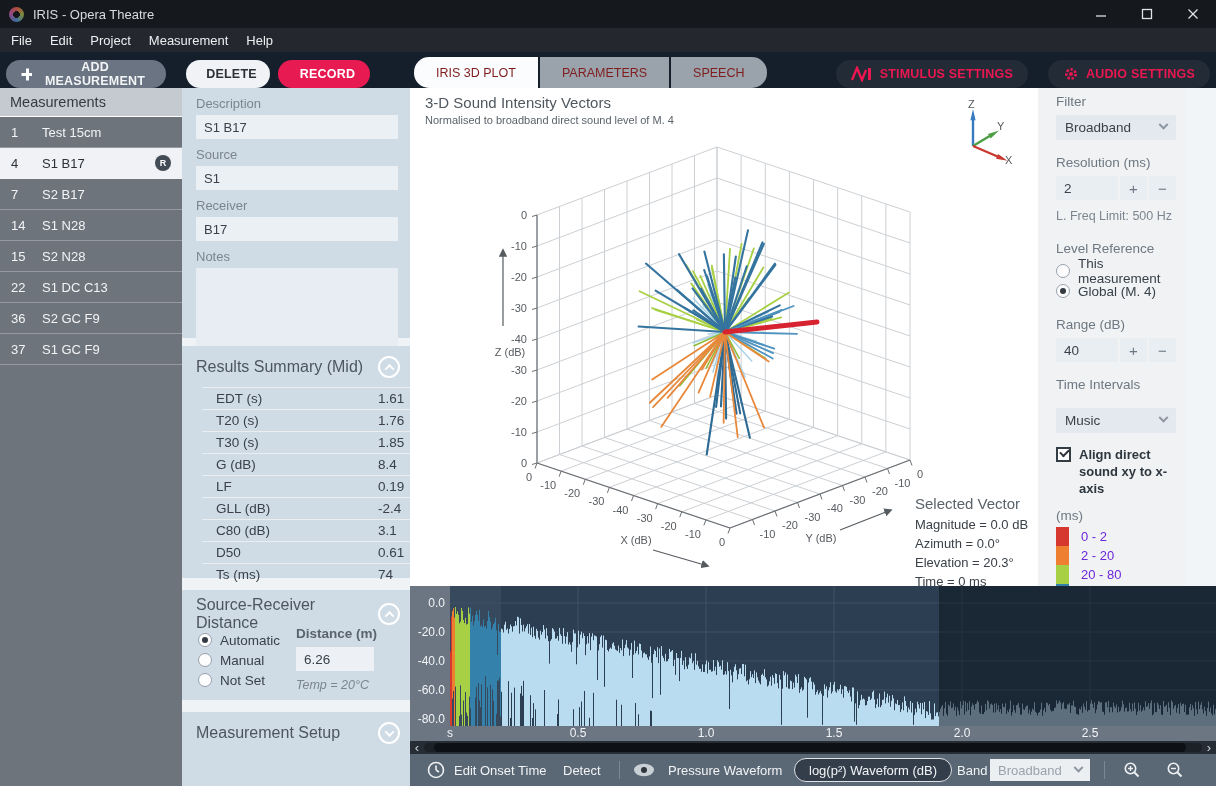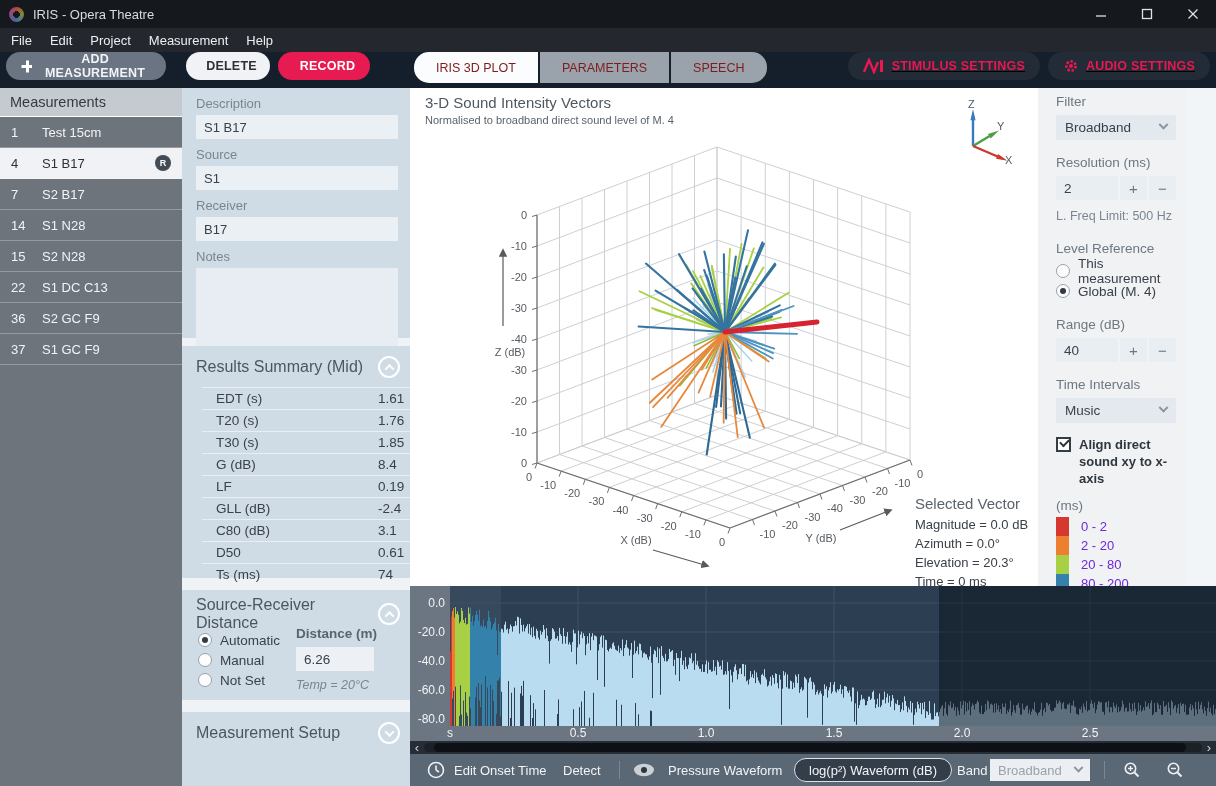--- a/index.html
+++ b/index.html
@@ -21,7 +21,7 @@
   .mitem { color:#eceef0; font-size:13px; padding:0 9px; }
 
   
-  .toolbar { position:absolute; left:0; top:52px; width:1216px; height:36px; background:#141f2b; display:flex; align-items:flex-start; }
+  .toolbar { position:absolute; left:0; top:52px; width:1216px; height:36px; background:#141f2b; display:flex; align-items:flex-end; }
   .pill { display:flex; align-items:center; justify-content:center; height:28px; border-radius:14px; border:none; font-family:inherit; font-size:12.5px; font-weight:700; letter-spacing:.2px; gap:7px; padding:0 15px; }
   .pill.gray { background:#6a7482; color:#f2f4f6; width:160px; margin-left:6px; }
   .pill.white { background:#f0f2f5; color:#2c3138; width:84px; margin-left:20px; }

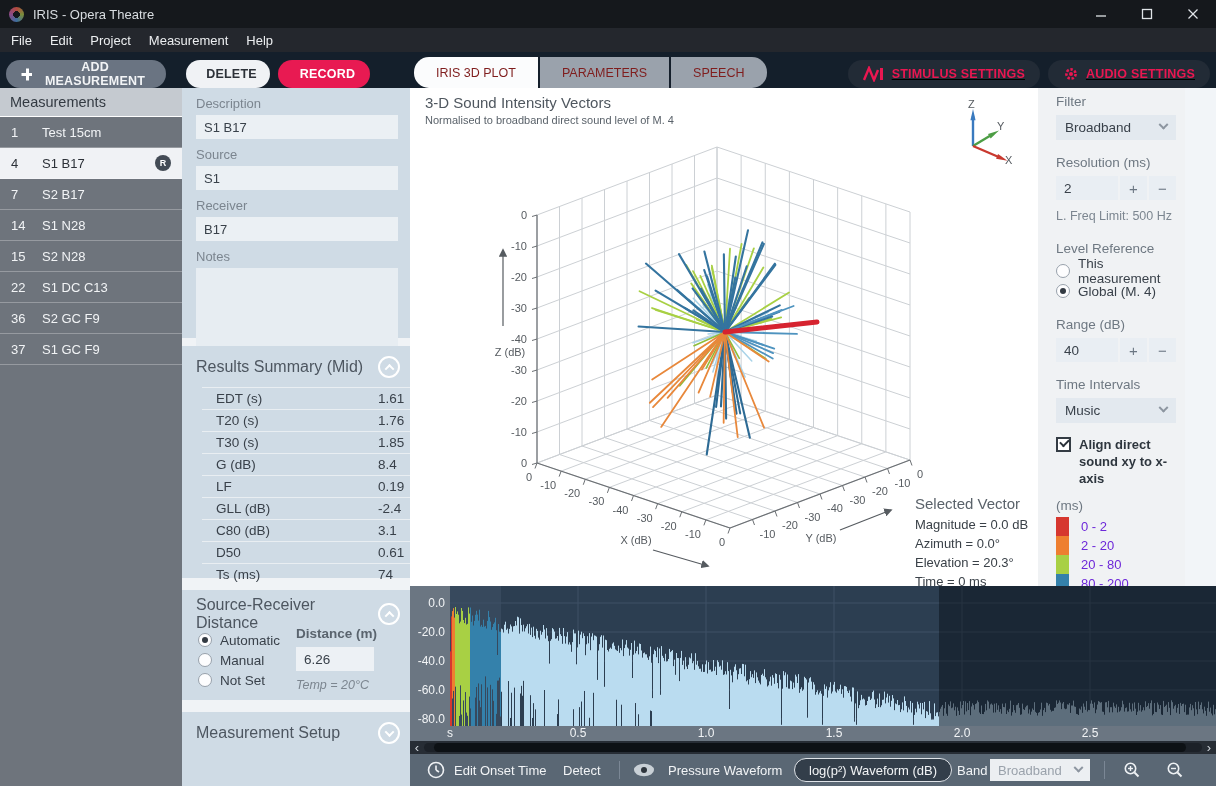--- a/index.html
+++ b/index.html
@@ -32,7 +32,7 @@
   .tab:first-child { border-radius:15px 0 0 15px; }
   .tab:last-child { border-radius:0 15px 15px 0; }
   .tab.active { background:#fbfcfd; }
-  .tbright { margin-left:auto; display:flex; gap:8px; margin-right:6px;text-decoration:underline; }
+  .tbright { margin-left:auto; display:flex; gap:20px; margin-right:6px; }
   .pill.dark { background:#222b36; color:#ea1751; }
 
   

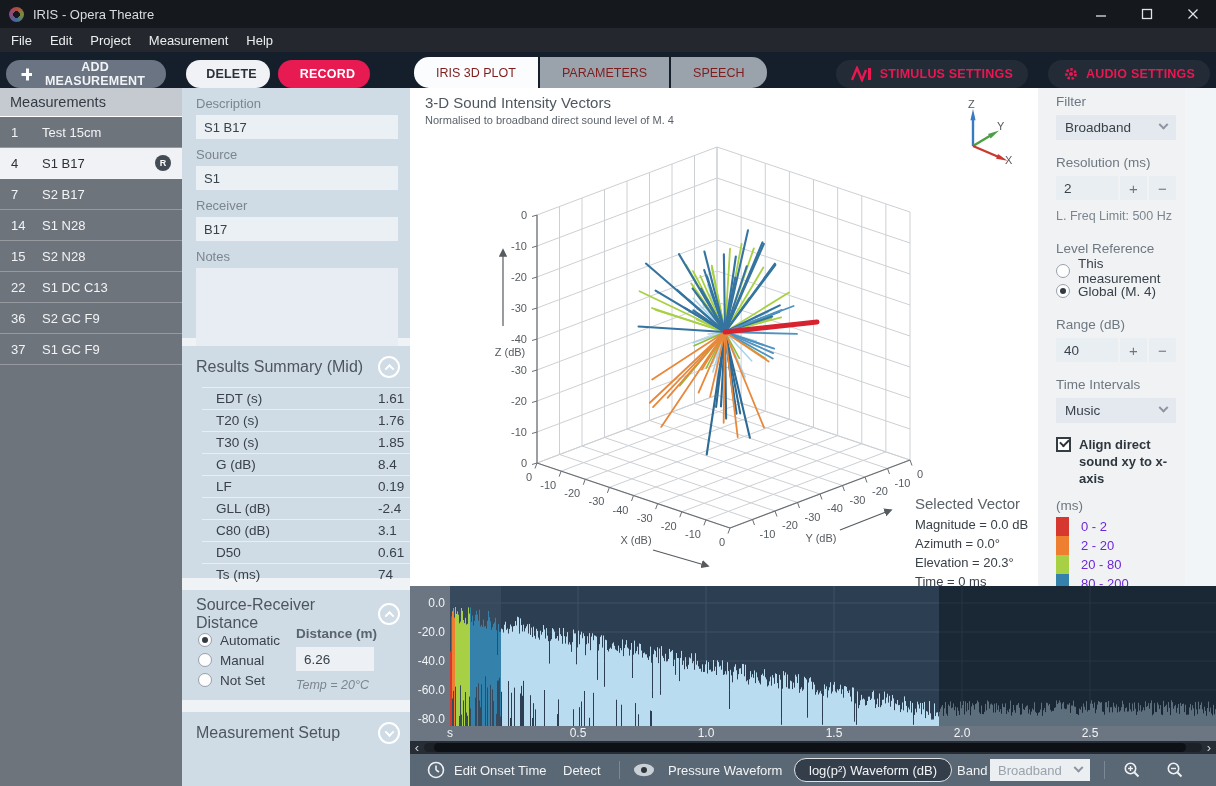--- a/index.html
+++ b/index.html
@@ -688,7 +688,7 @@
       <button class="stepbtn">−</button>
     </div>
     <div class="slabel" style="margin-top:15px">Time Intervals</div>
-    <div class="dropdown" style="margin-top:6px">
+    <div class="dropdown" style="margin-top:16px">
       <span>Music</span>
         <i class="dchev"></i>
     </div>

